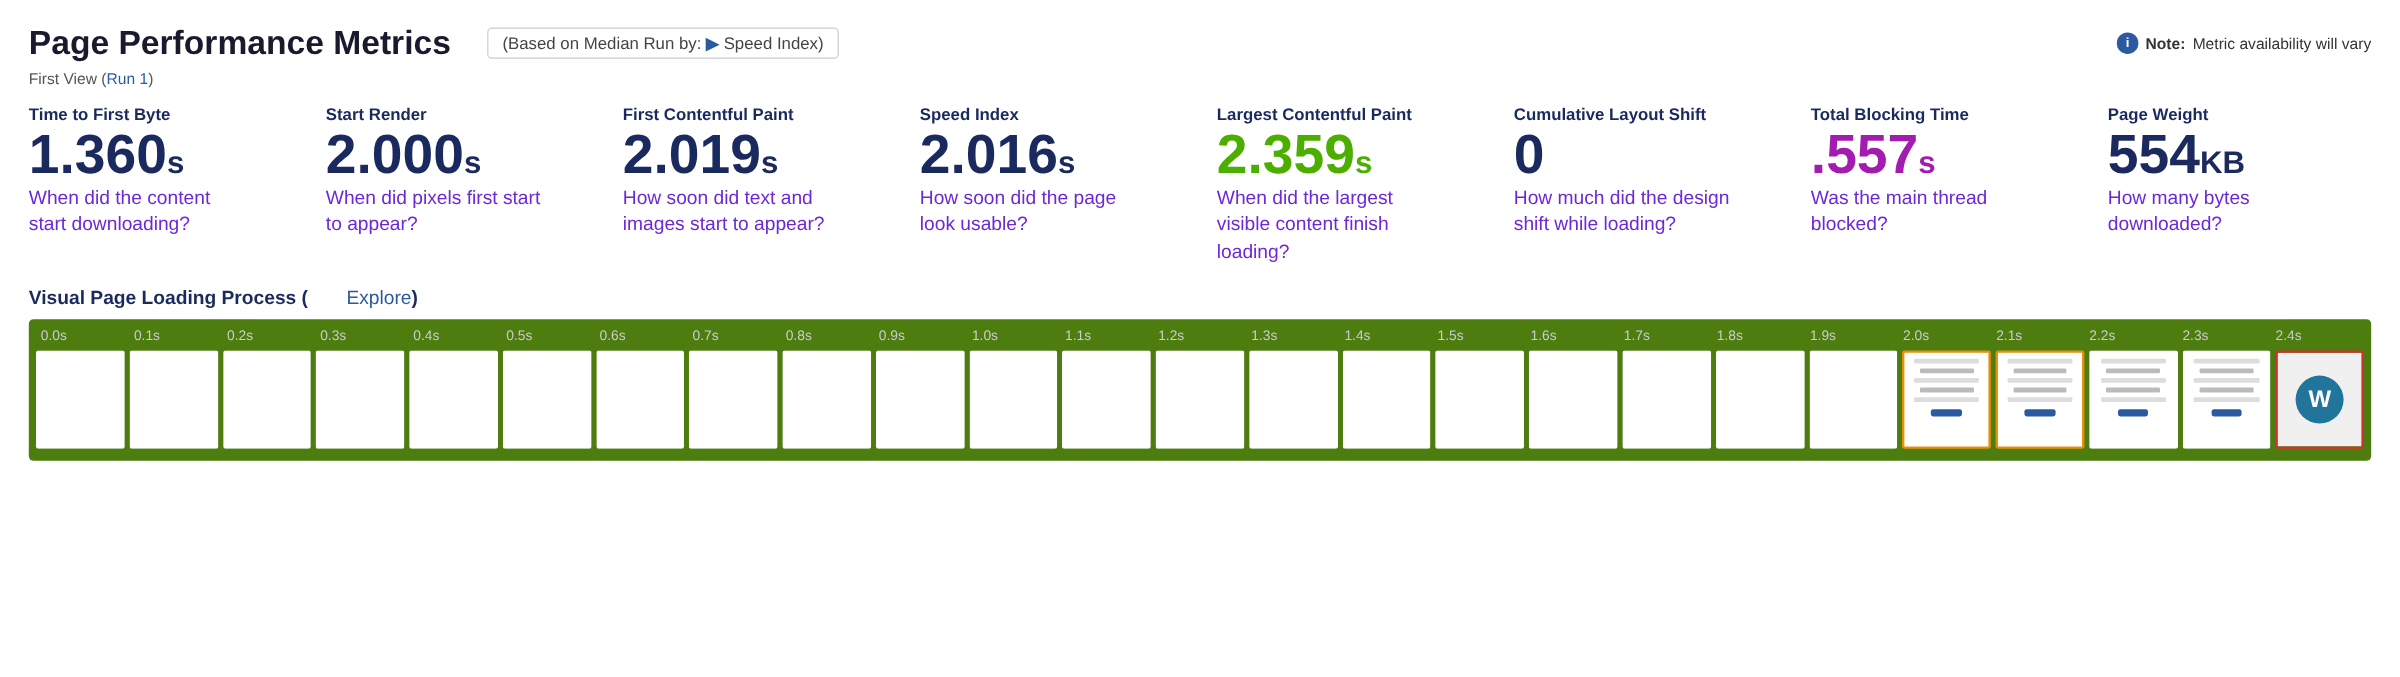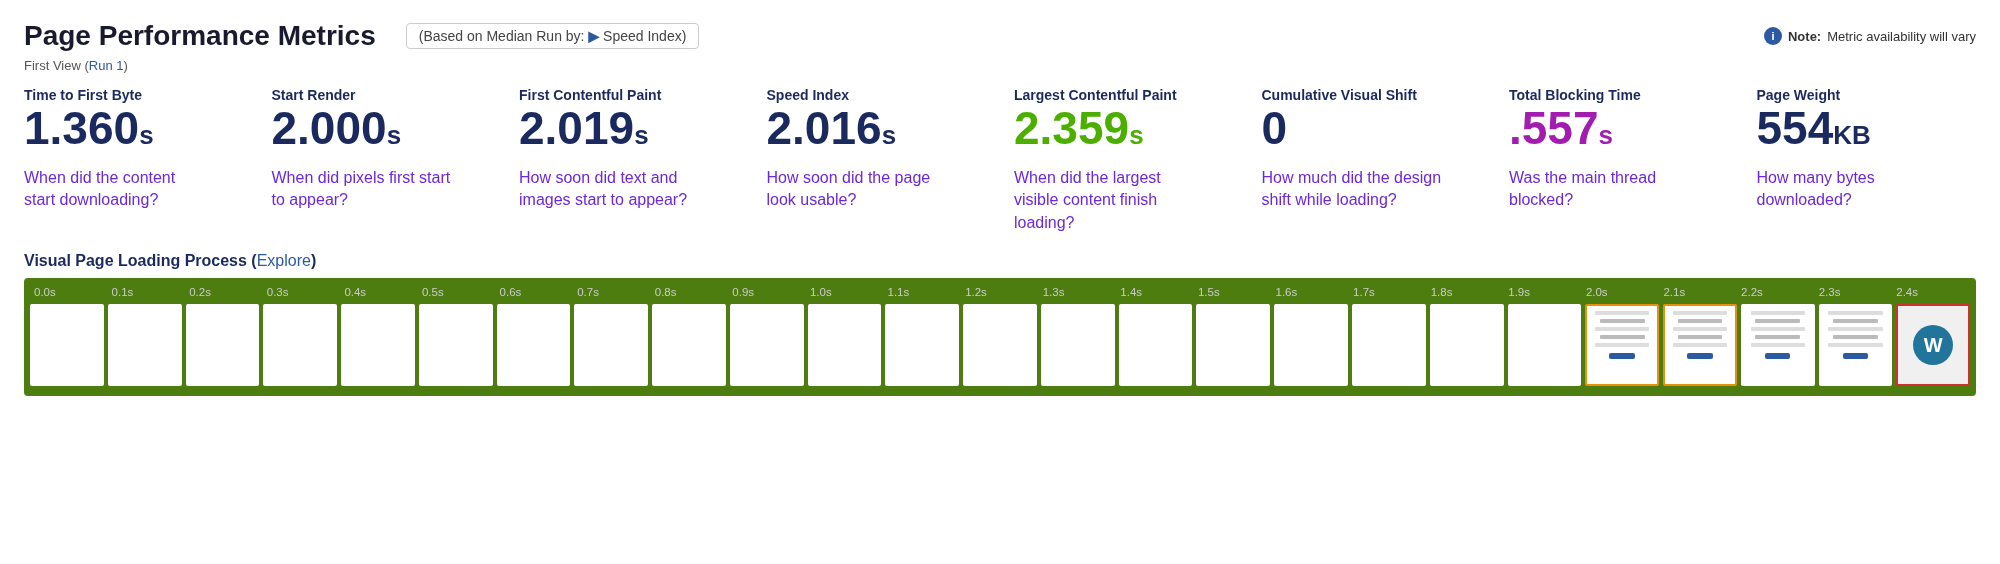--- a/index.html
+++ b/index.html
@@ -301,7 +301,7 @@
         <div class="metric-desc">When did the largest visible content finish loading?</div>
       </div>
       <div class="metric-item">
-        <div class="metric-label">Cumulative Visual Shift</div>
+        <div class="metric-label">Cumulative Layout Shift</div>
         <div class="metric-value">0</div>
         <div class="metric-desc">How much did the design shift while loading?</div>
       </div>

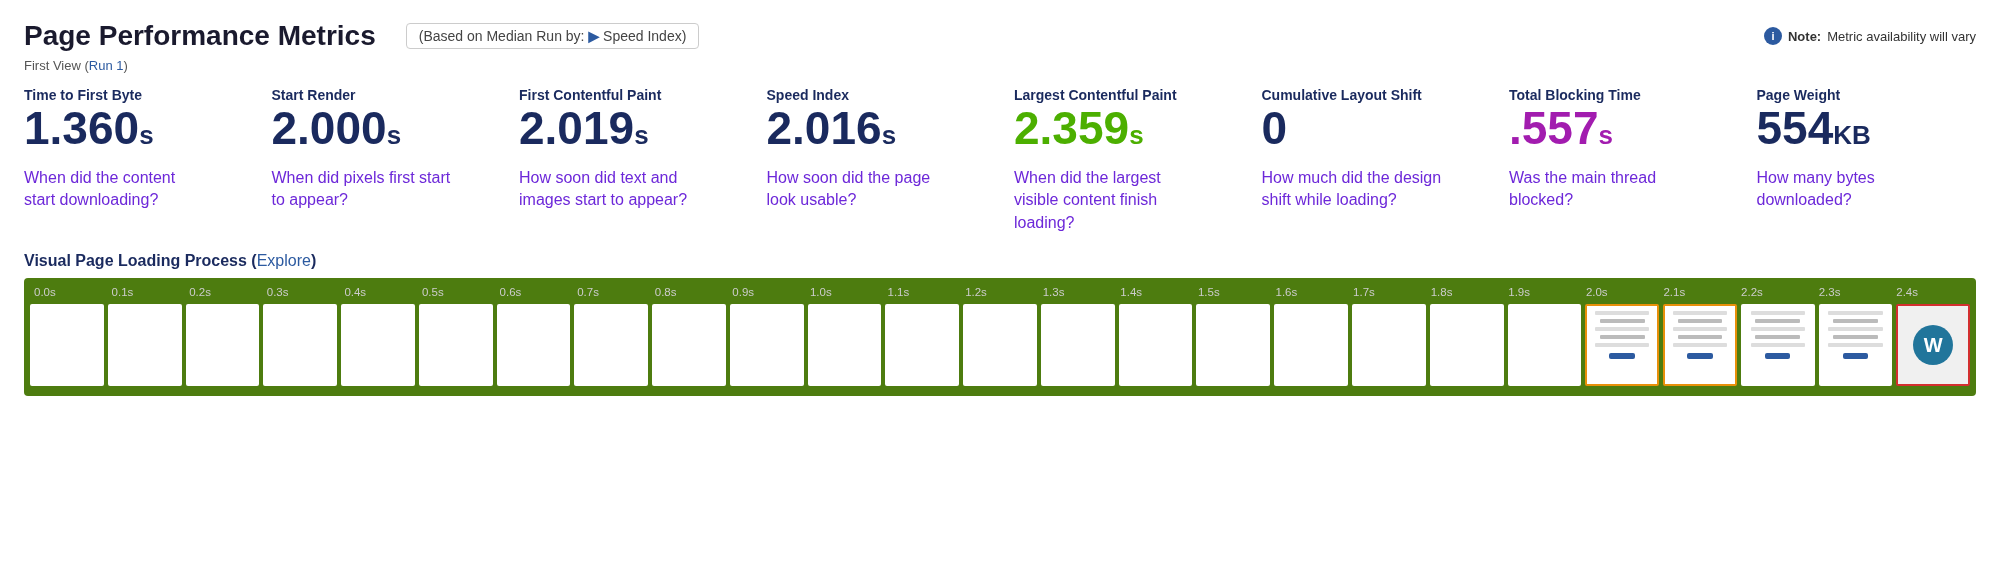--- a/index.html
+++ b/index.html
@@ -111,7 +111,7 @@
       font-weight: 900;
       color: #1a2a5e;
       line-height: 1;
-      margin-bottom: 16px;
+      margin-bottom: 4px;
     }
 
     .metric-value .unit {

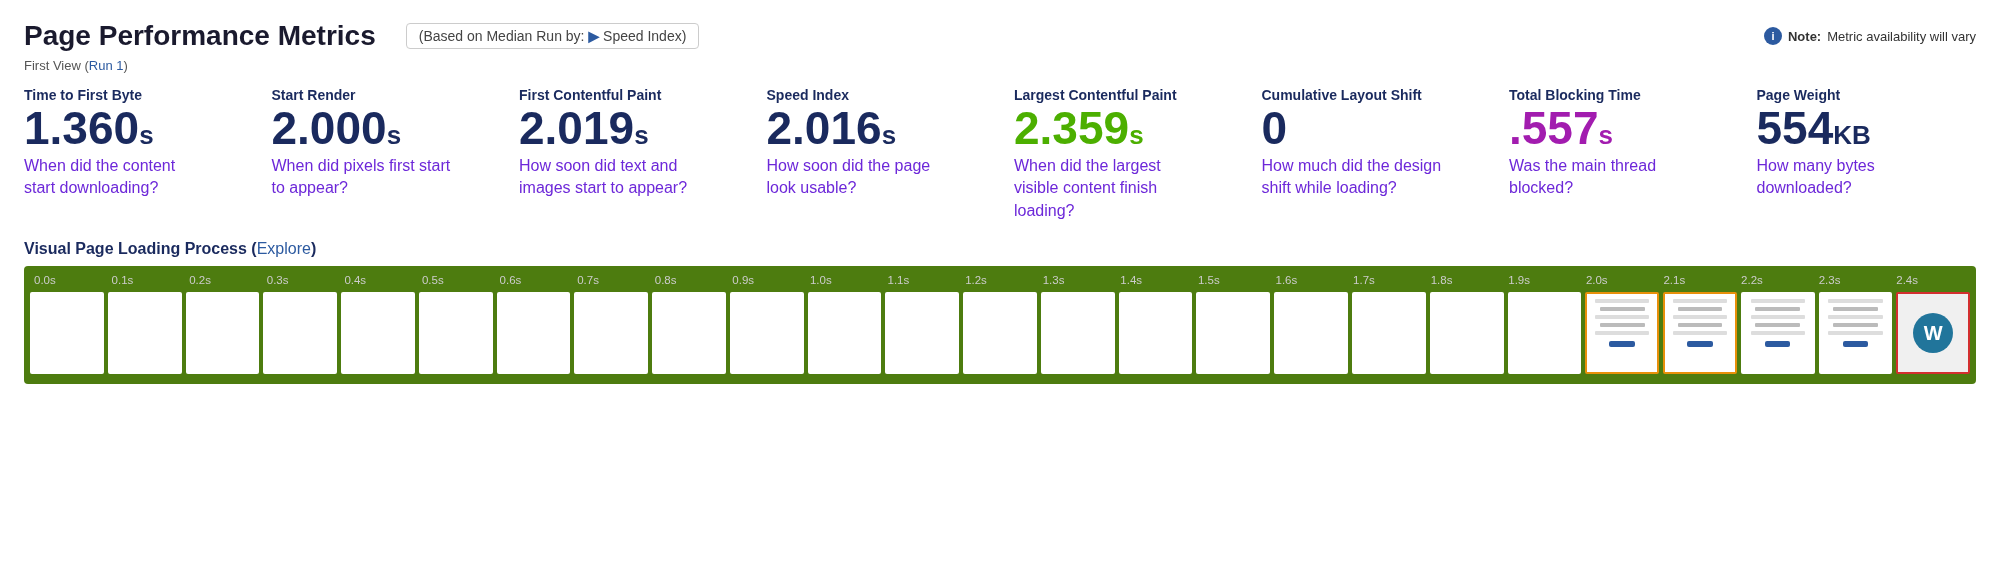--- a/index.html
+++ b/index.html
@@ -150,6 +150,7 @@
       color: #2c5aa0;
       text-decoration: none;
       font-weight: 400;
+      margin-left: 32px;
     }
 
     

